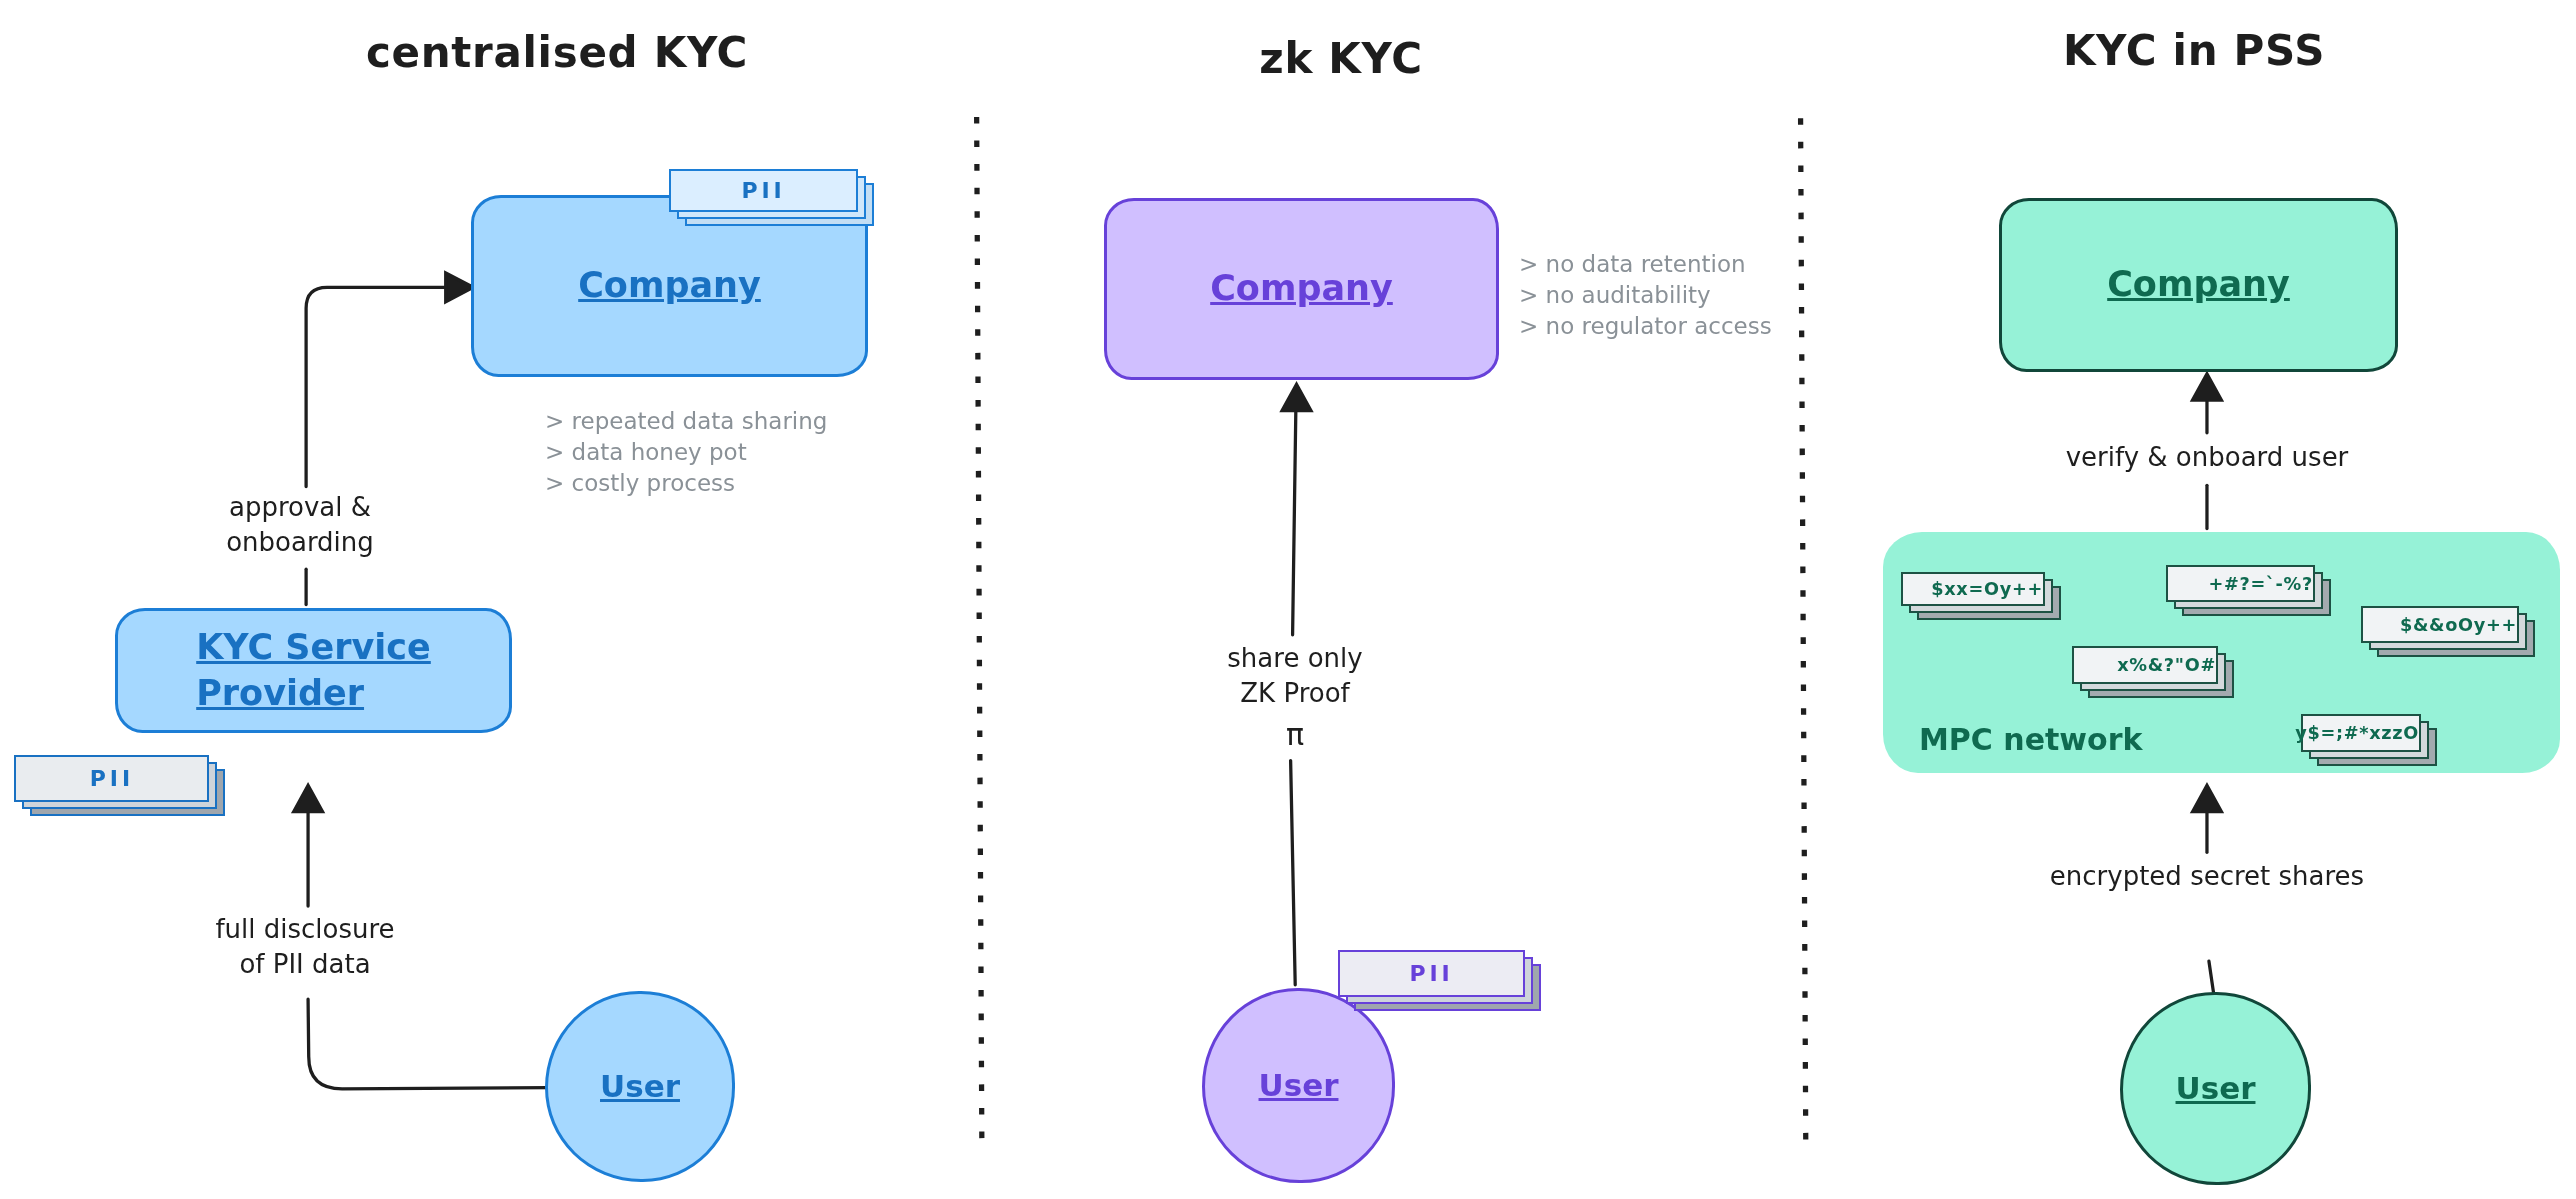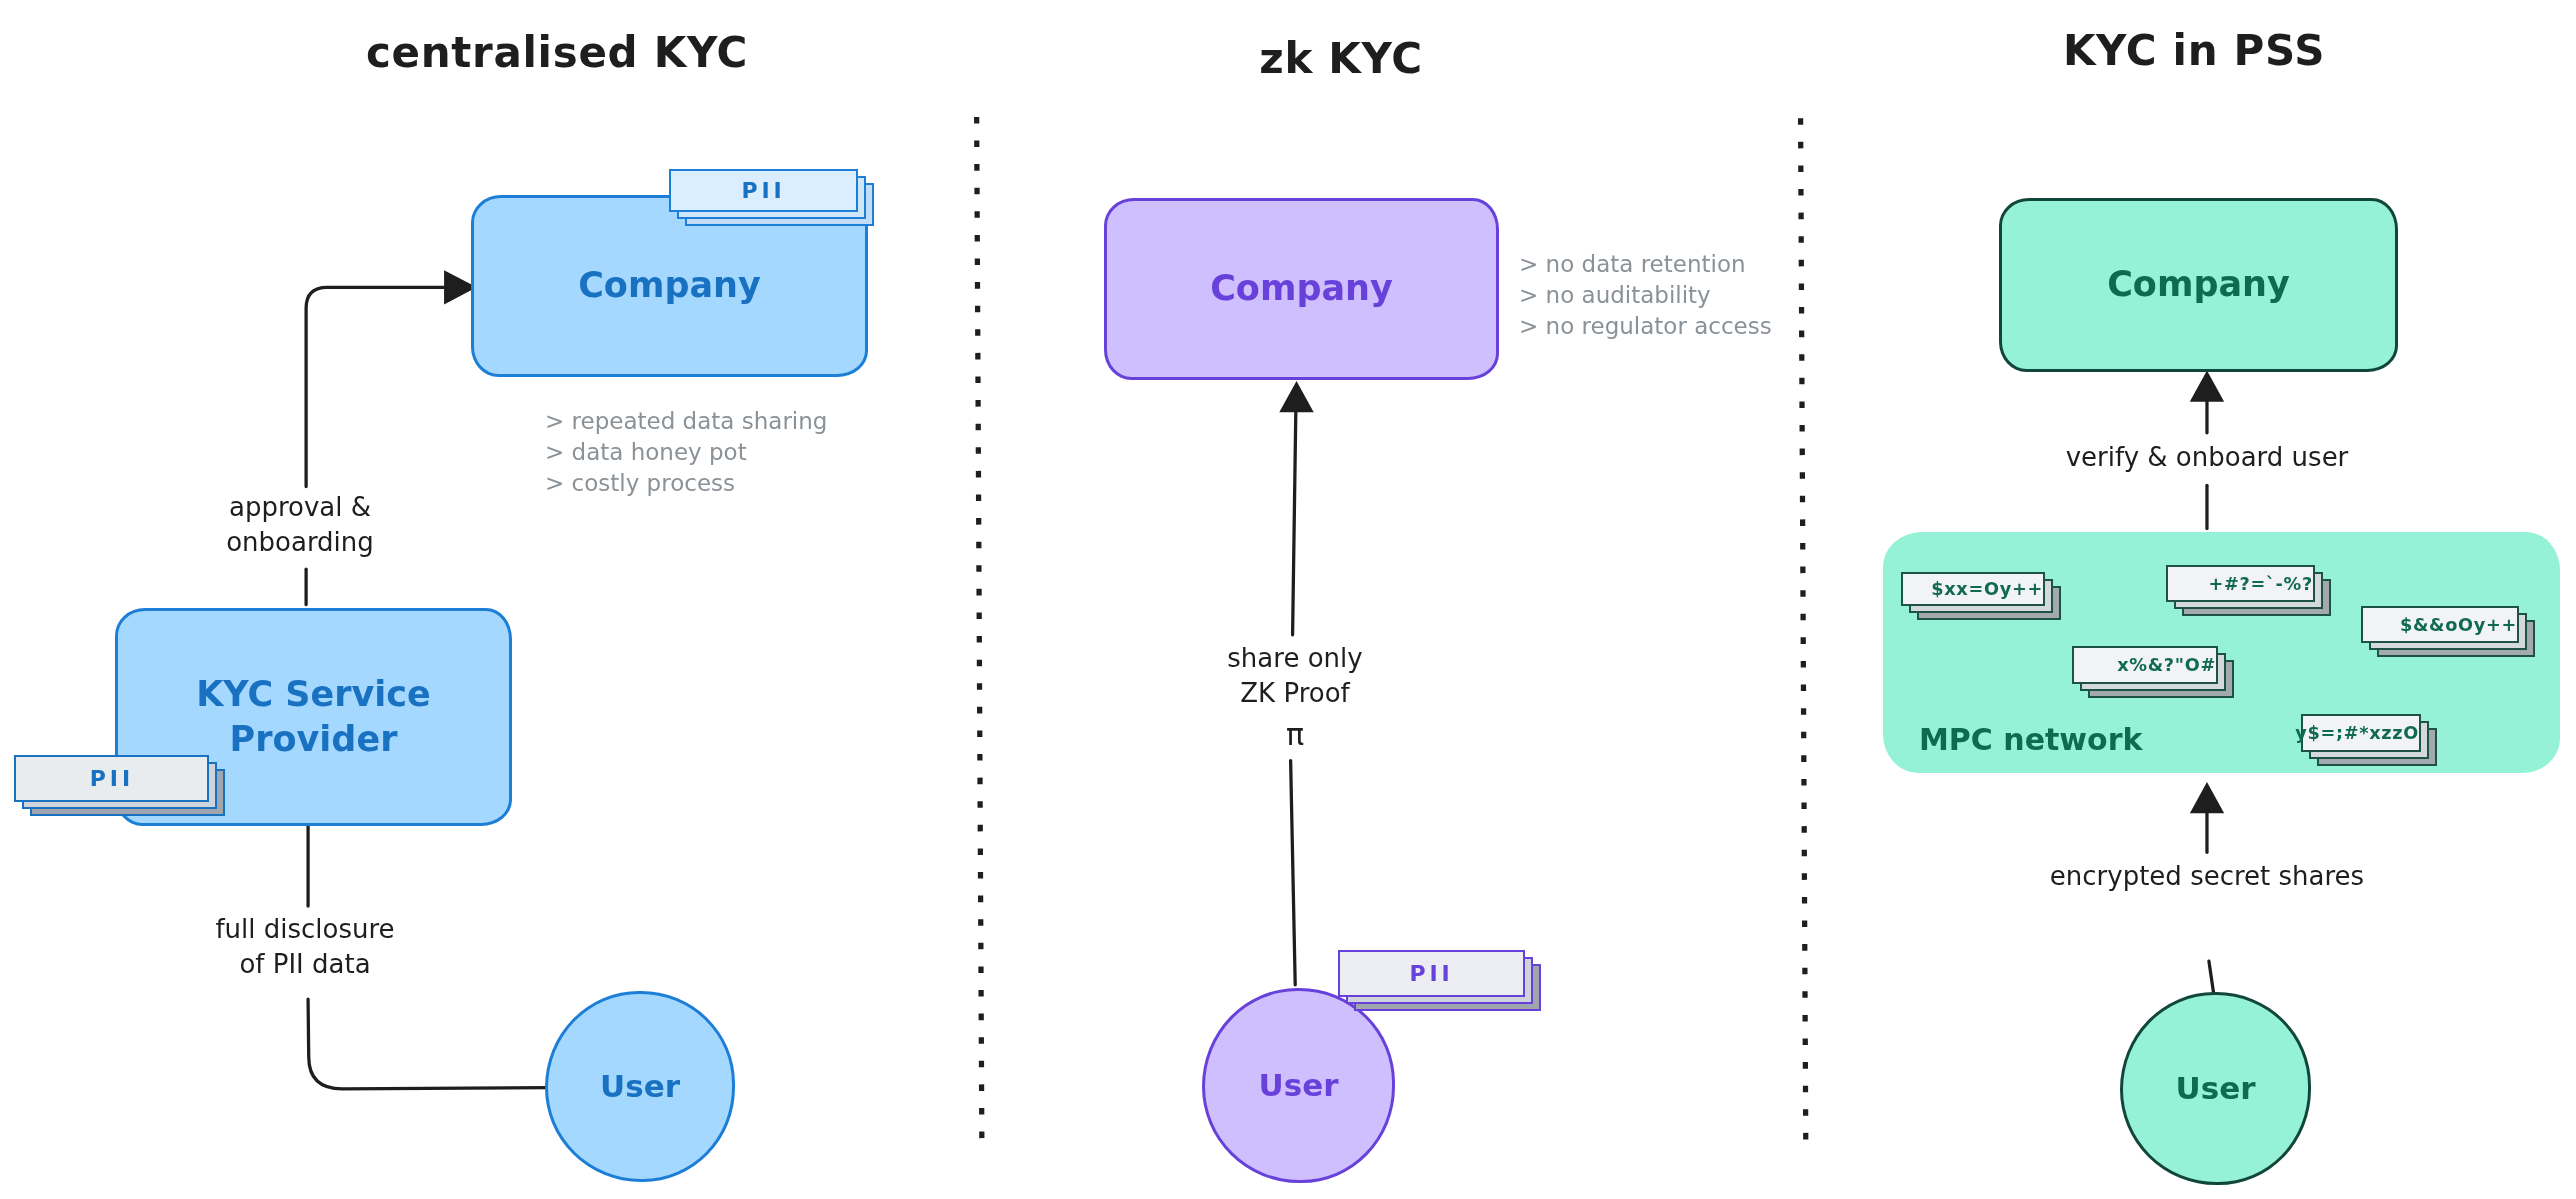--- a/index.html
+++ b/index.html
@@ -28,7 +28,7 @@
   .mpc    { background:#96f2d7; border-color:#1e1e1e; border-width:3.9px;
             border-radius:39px 34px 38px 35px / 35px 38px 34px 39px; }
 
-  .node-label { font-size:35px; font-weight:600; text-align:center; line-height:1.3; }
+  .node-label { font-size:35px; font-weight:600; text-align:left; line-height:1.3;text-decoration:underline; }
   .t-blue   { color:#1971c2; }
   .t-purple { color:#6741d9; }
   .t-green  { color:#0f6a50; }

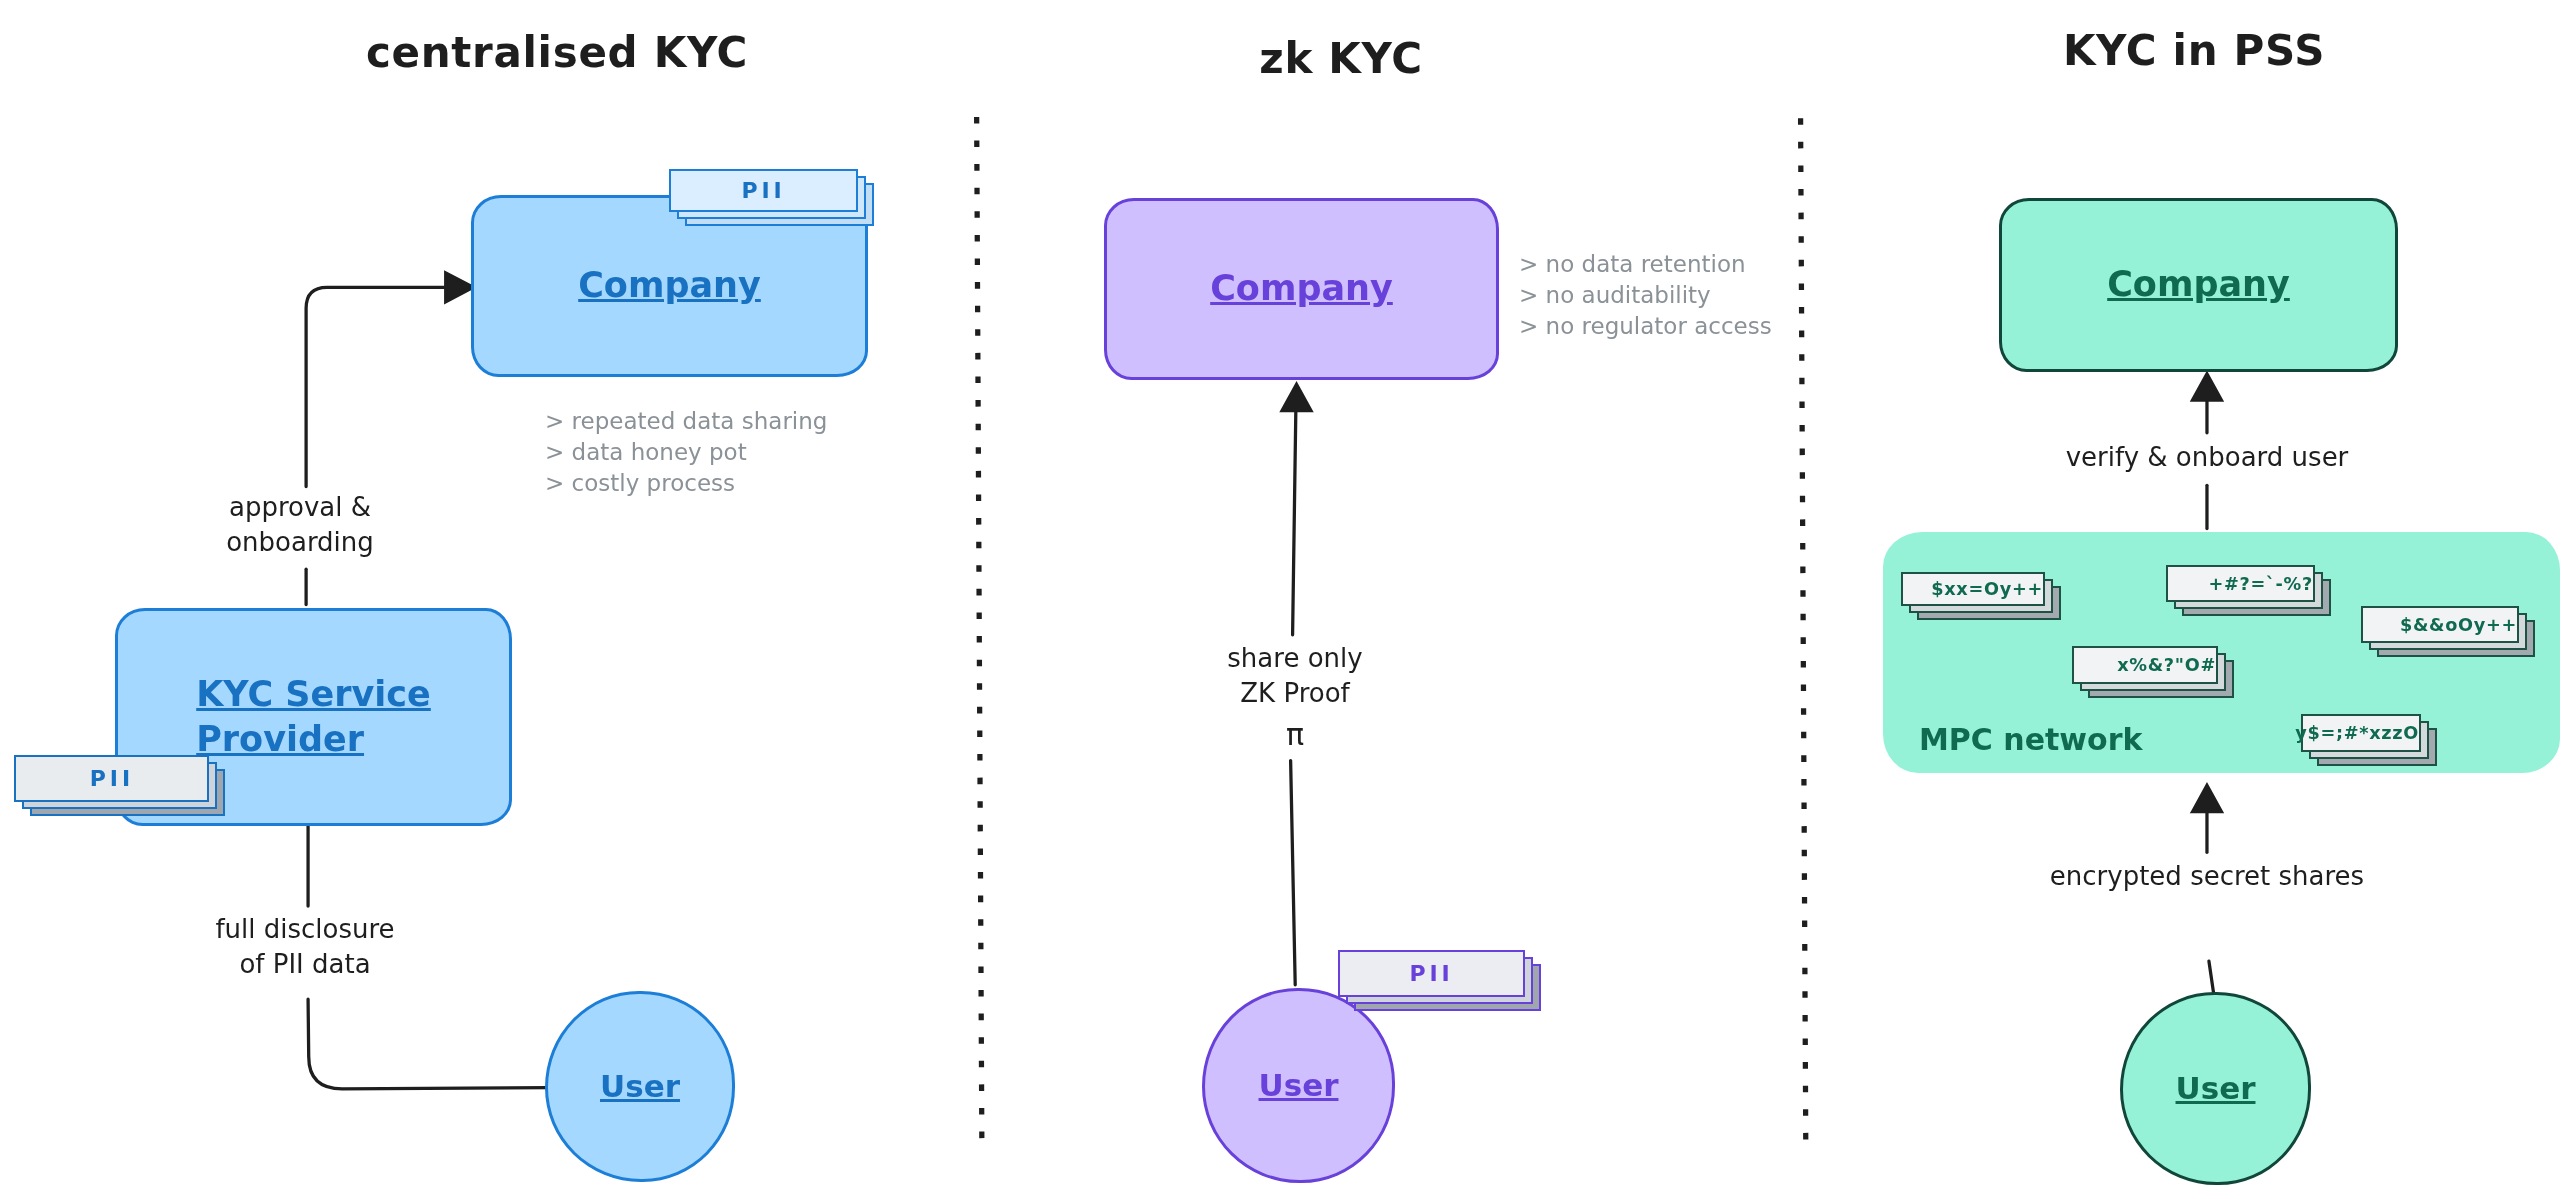--- a/index.html
+++ b/index.html
@@ -127,7 +127,7 @@
     <div>onboarding</div>
   </div>
 
-  <div class="abs node box blue" style="left:115px; top:608px; width:397px; height:218px;">
+  <div class="abs node box blue" style="left:115px; top:608px; width:397px; height:125px;">
     <div class="node-label t-blue">
       <div>KYC Service</div>
       <div>Provider</div>

